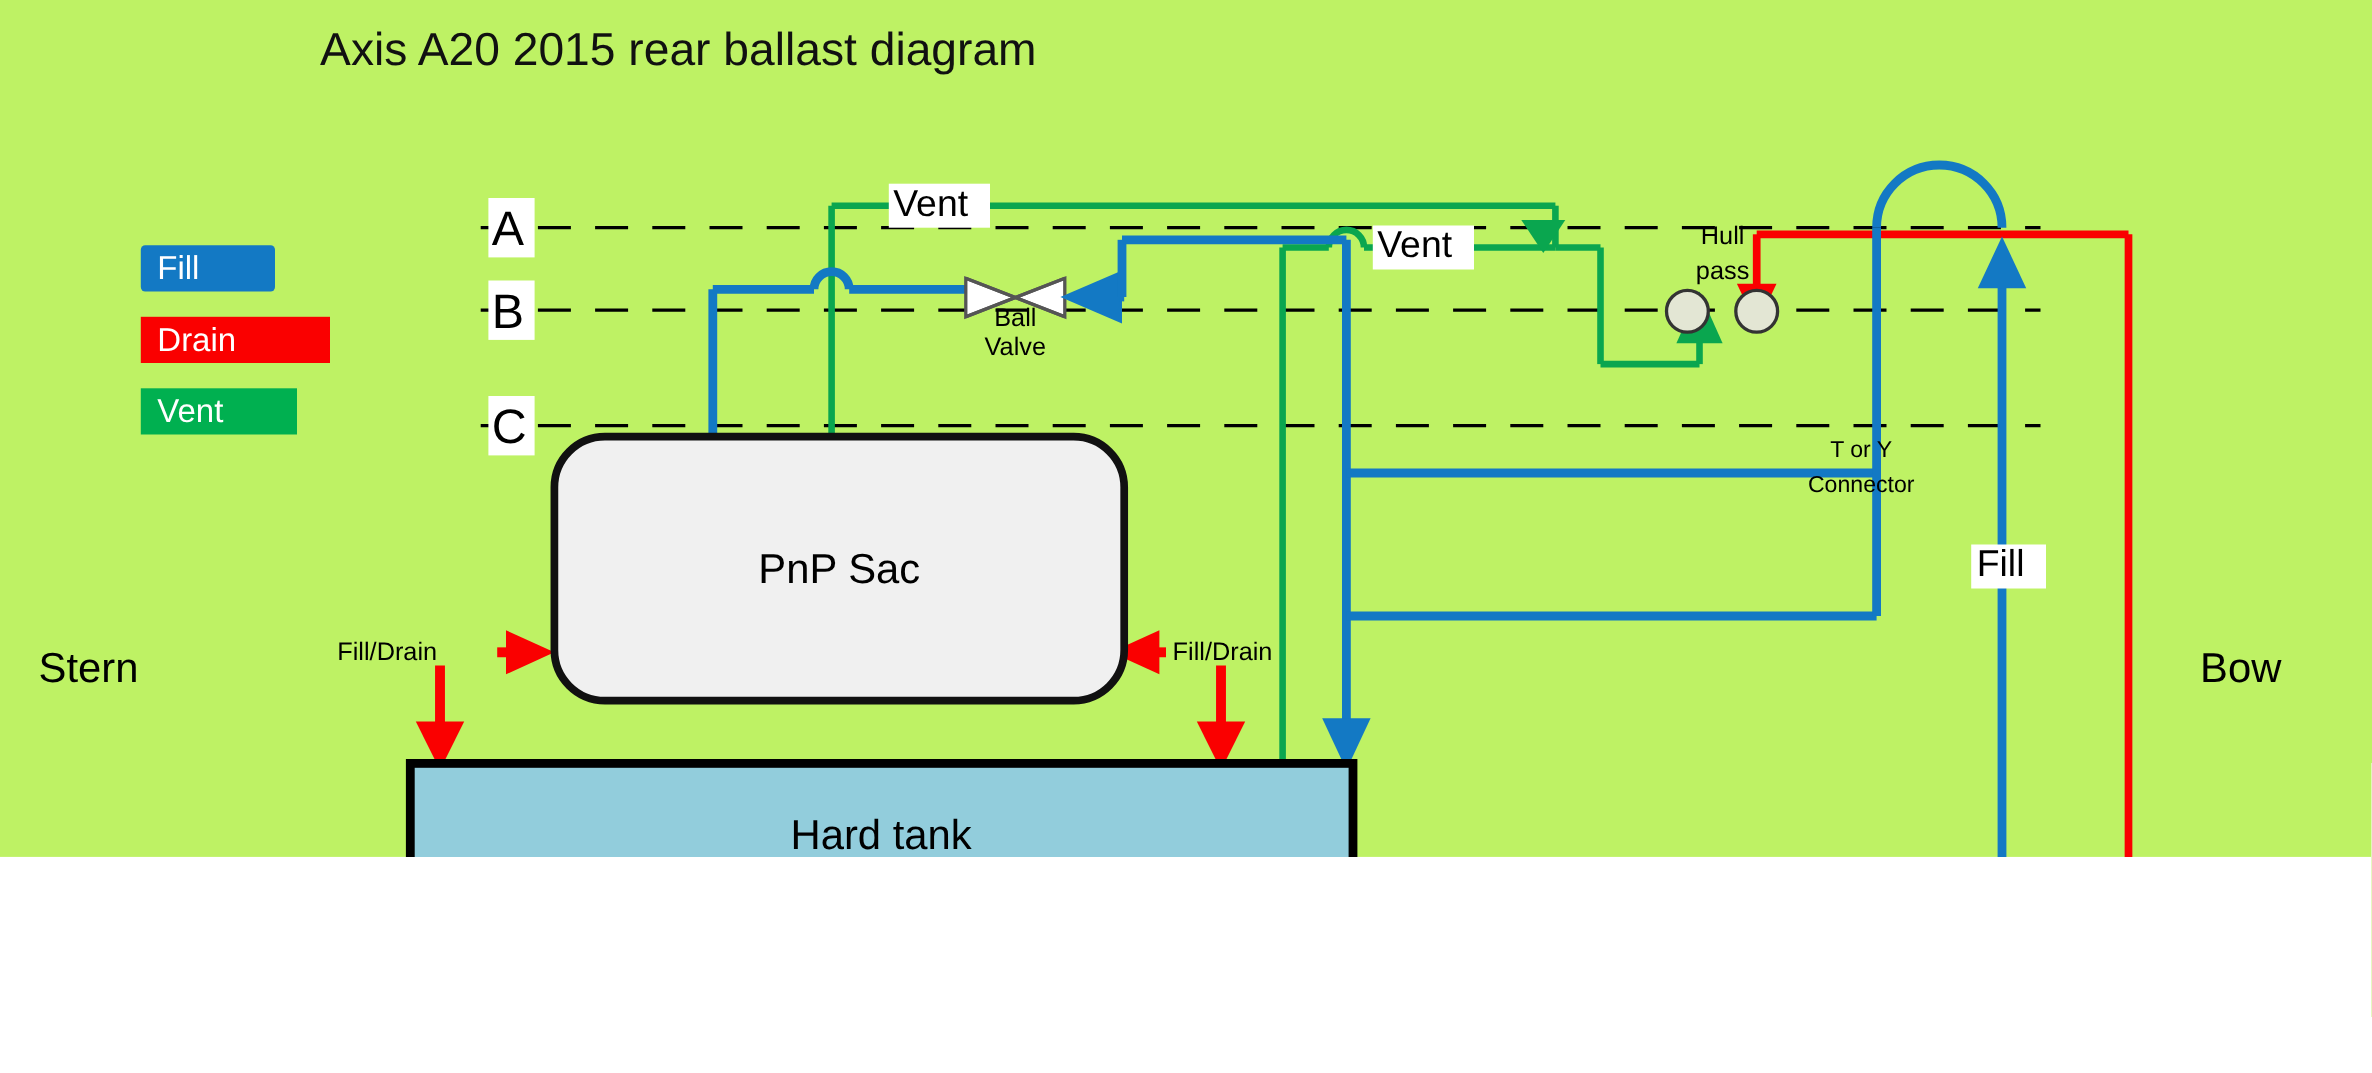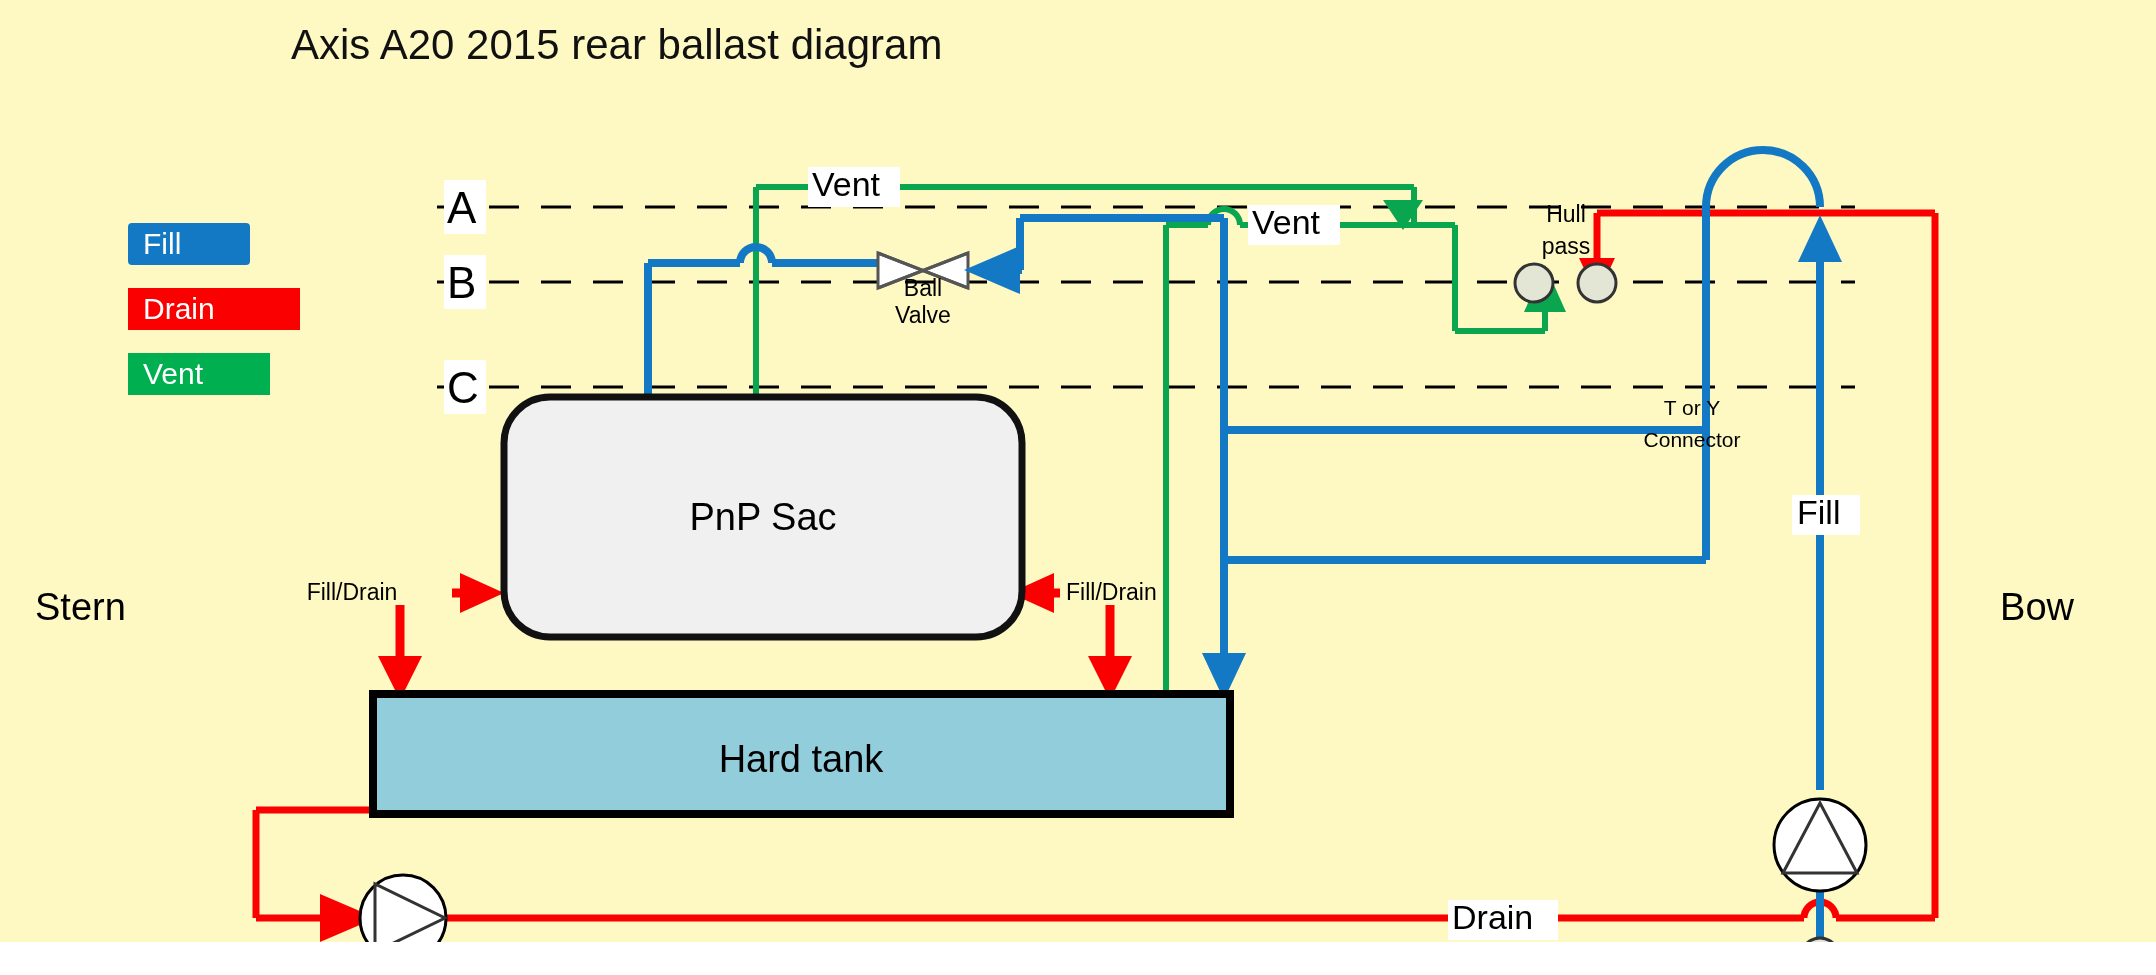--- a/index.html
+++ b/index.html
@@ -15,8 +15,8 @@
   #stage {
     position: relative;
     width: 2156px;
-    height: 942px;
-    background: #fef9c3;
+    height: 779px;
+    background: #bef264;
     overflow: hidden;
   }
   #diagram {

